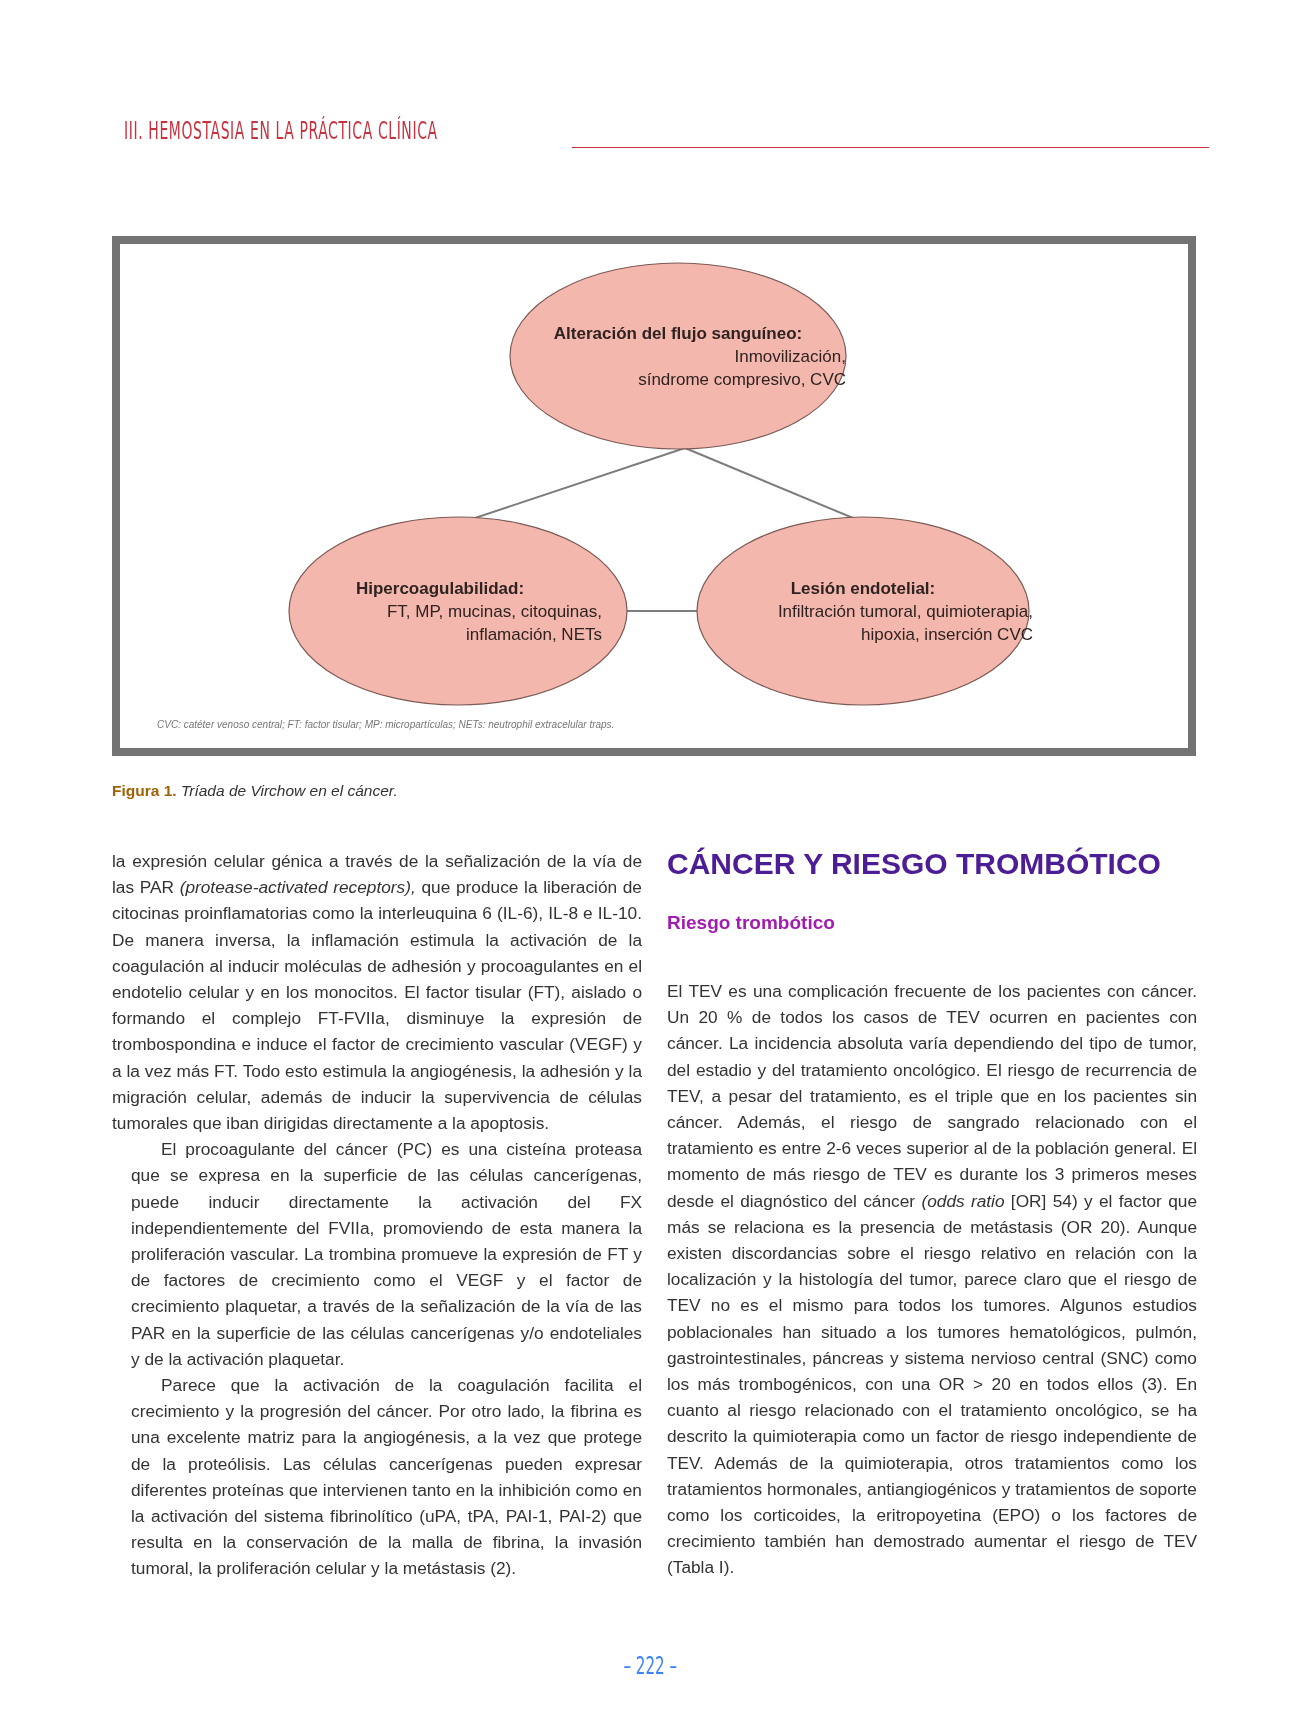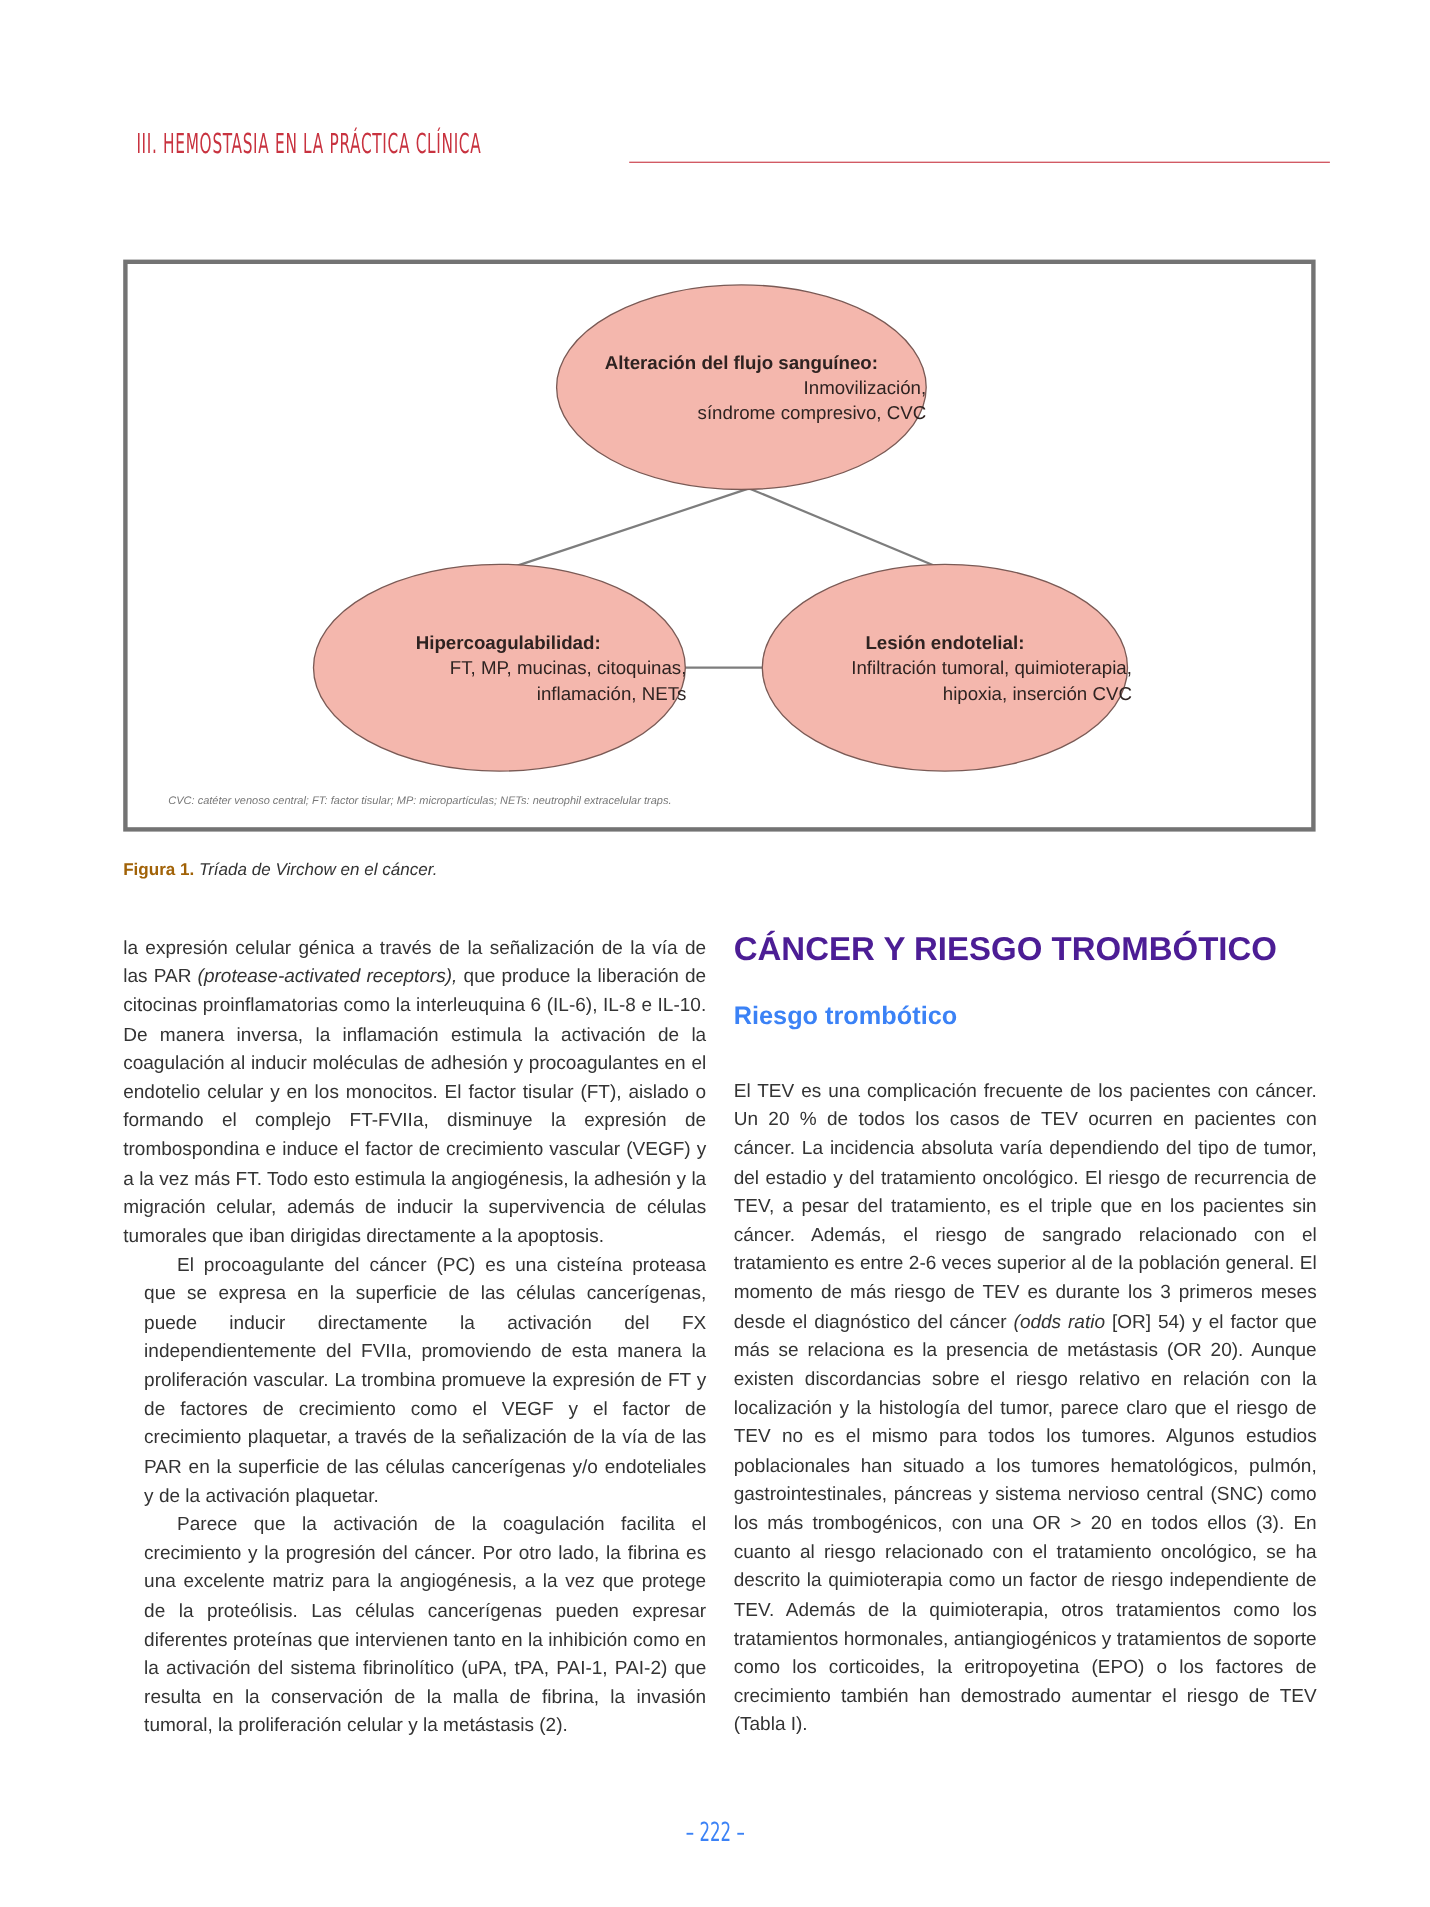--- a/index.html
+++ b/index.html
@@ -15,7 +15,7 @@
                           border-top: 1.5px solid #c8323f; }
 
   .figure-box { position: absolute; left: 112px; top: 236px; width: 1084px; height: 520px;
-                border: 4px solid #737373; box-sizing: border-box; }
+                border: 8px solid #737373; box-sizing: border-box; }
   .figure-box svg { position: absolute; left: 0; top: 0; }
   .ellipse-text { position: absolute; text-align: center; color: #2e2321; font-size: 17px; line-height: 23px; }
   .ellipse-text .head { font-weight: bold; display: block; }

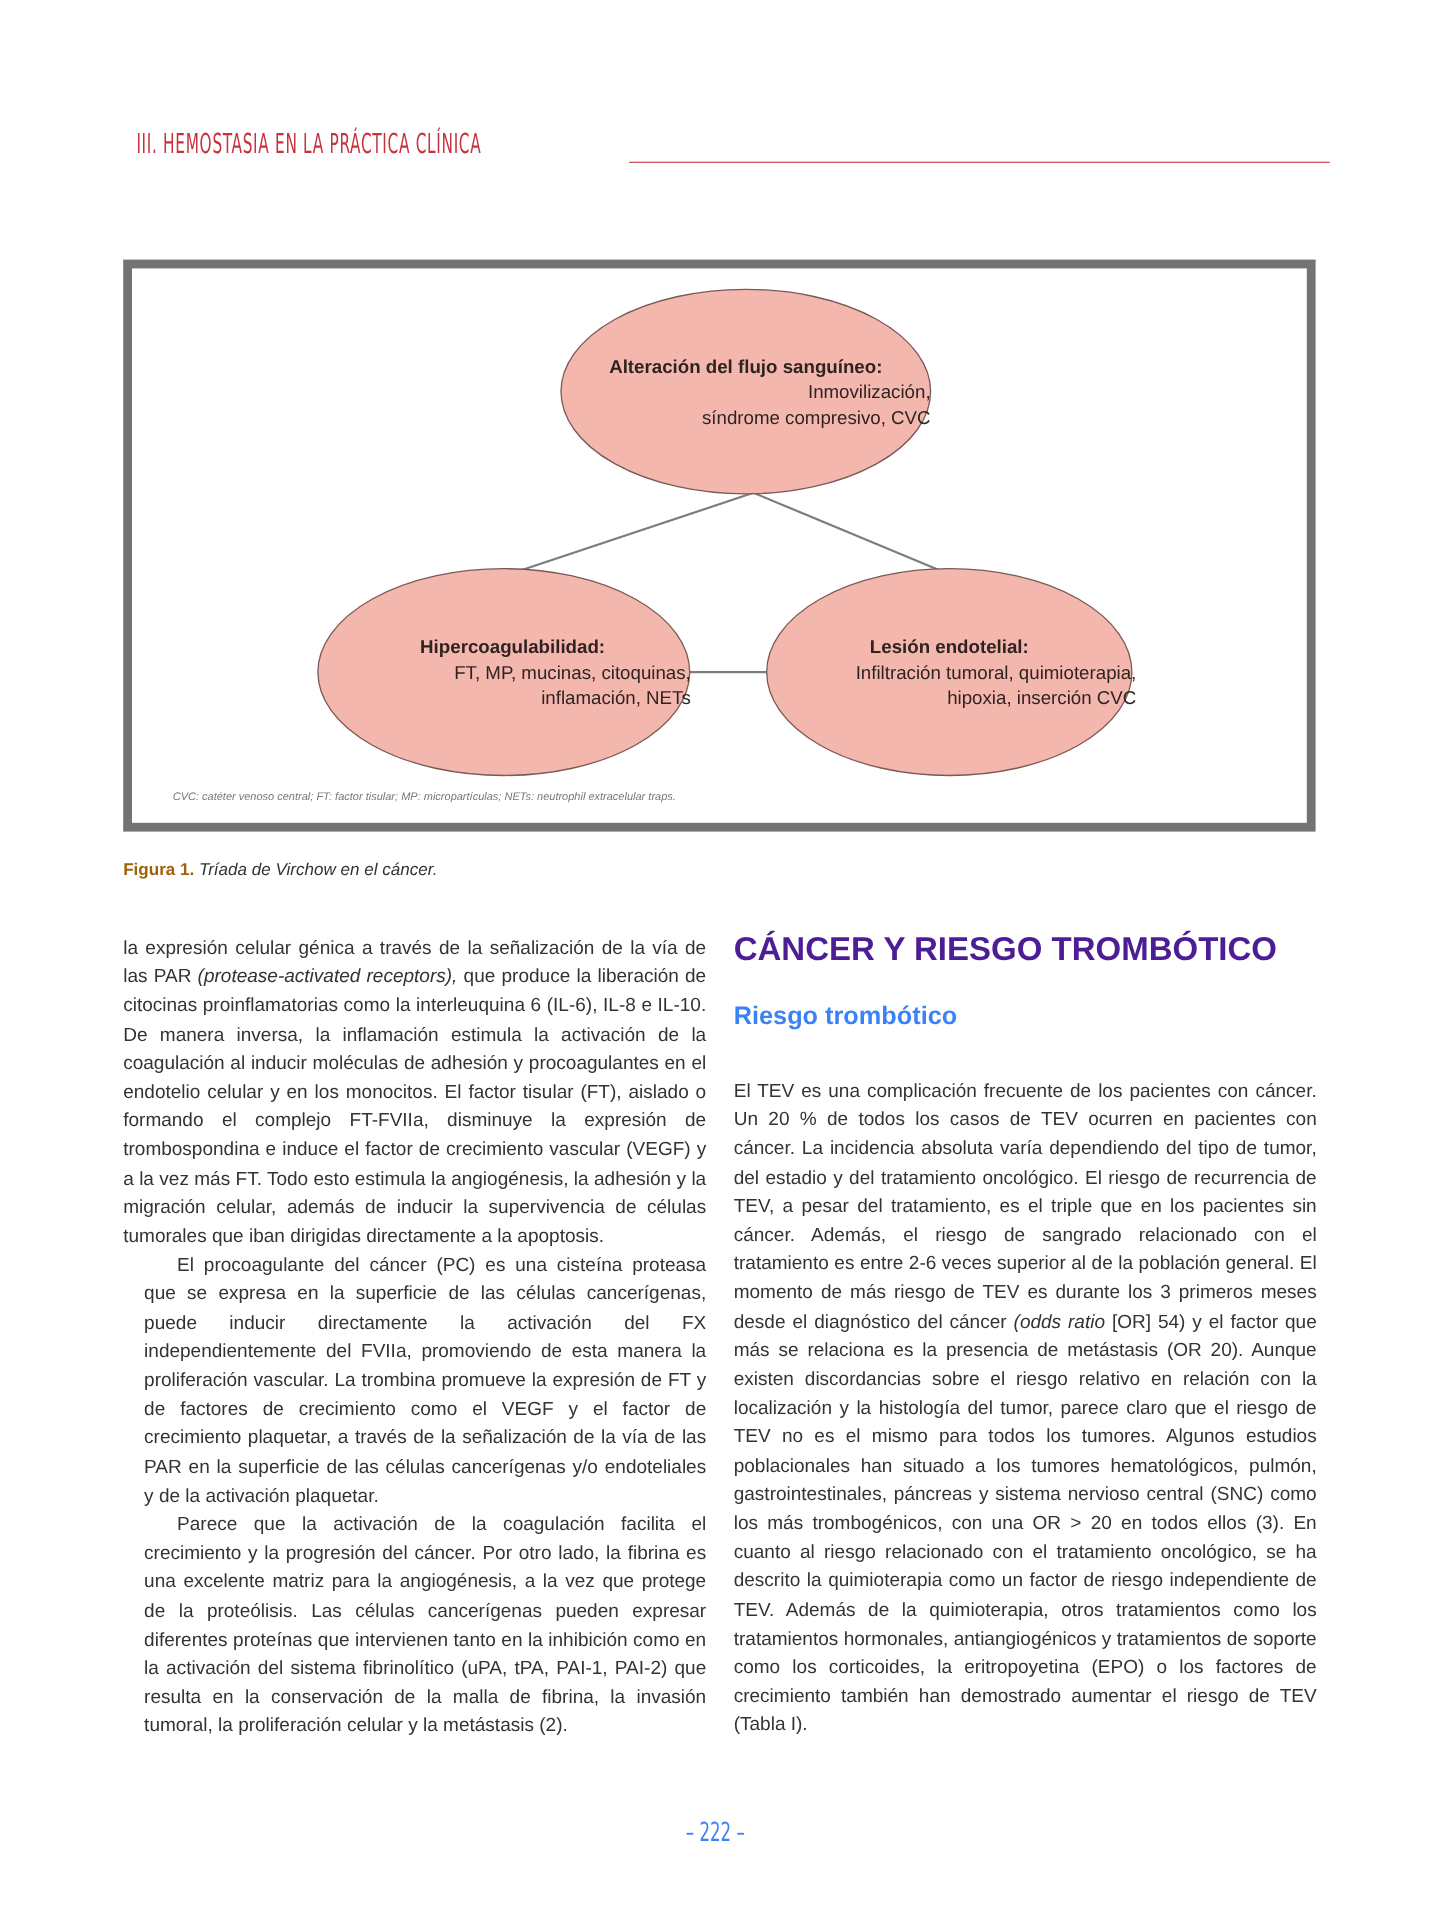--- a/index.html
+++ b/index.html
@@ -61,7 +61,7 @@
     <span class="body">Inmovilización,</span>
     <span class="body">síndrome compresivo, CVC</span>
   </div>
-  <div class="ellipse-text" style="left:184px; top:333px; width:324px;">
+  <div class="ellipse-text" style="left:158px; top:333px; width:324px;">
     <span class="head">Hipercoagulabilidad:</span>
     <span class="body">FT, MP, mucinas, citoquinas,</span>
     <span class="body">inflamación, NETs</span>

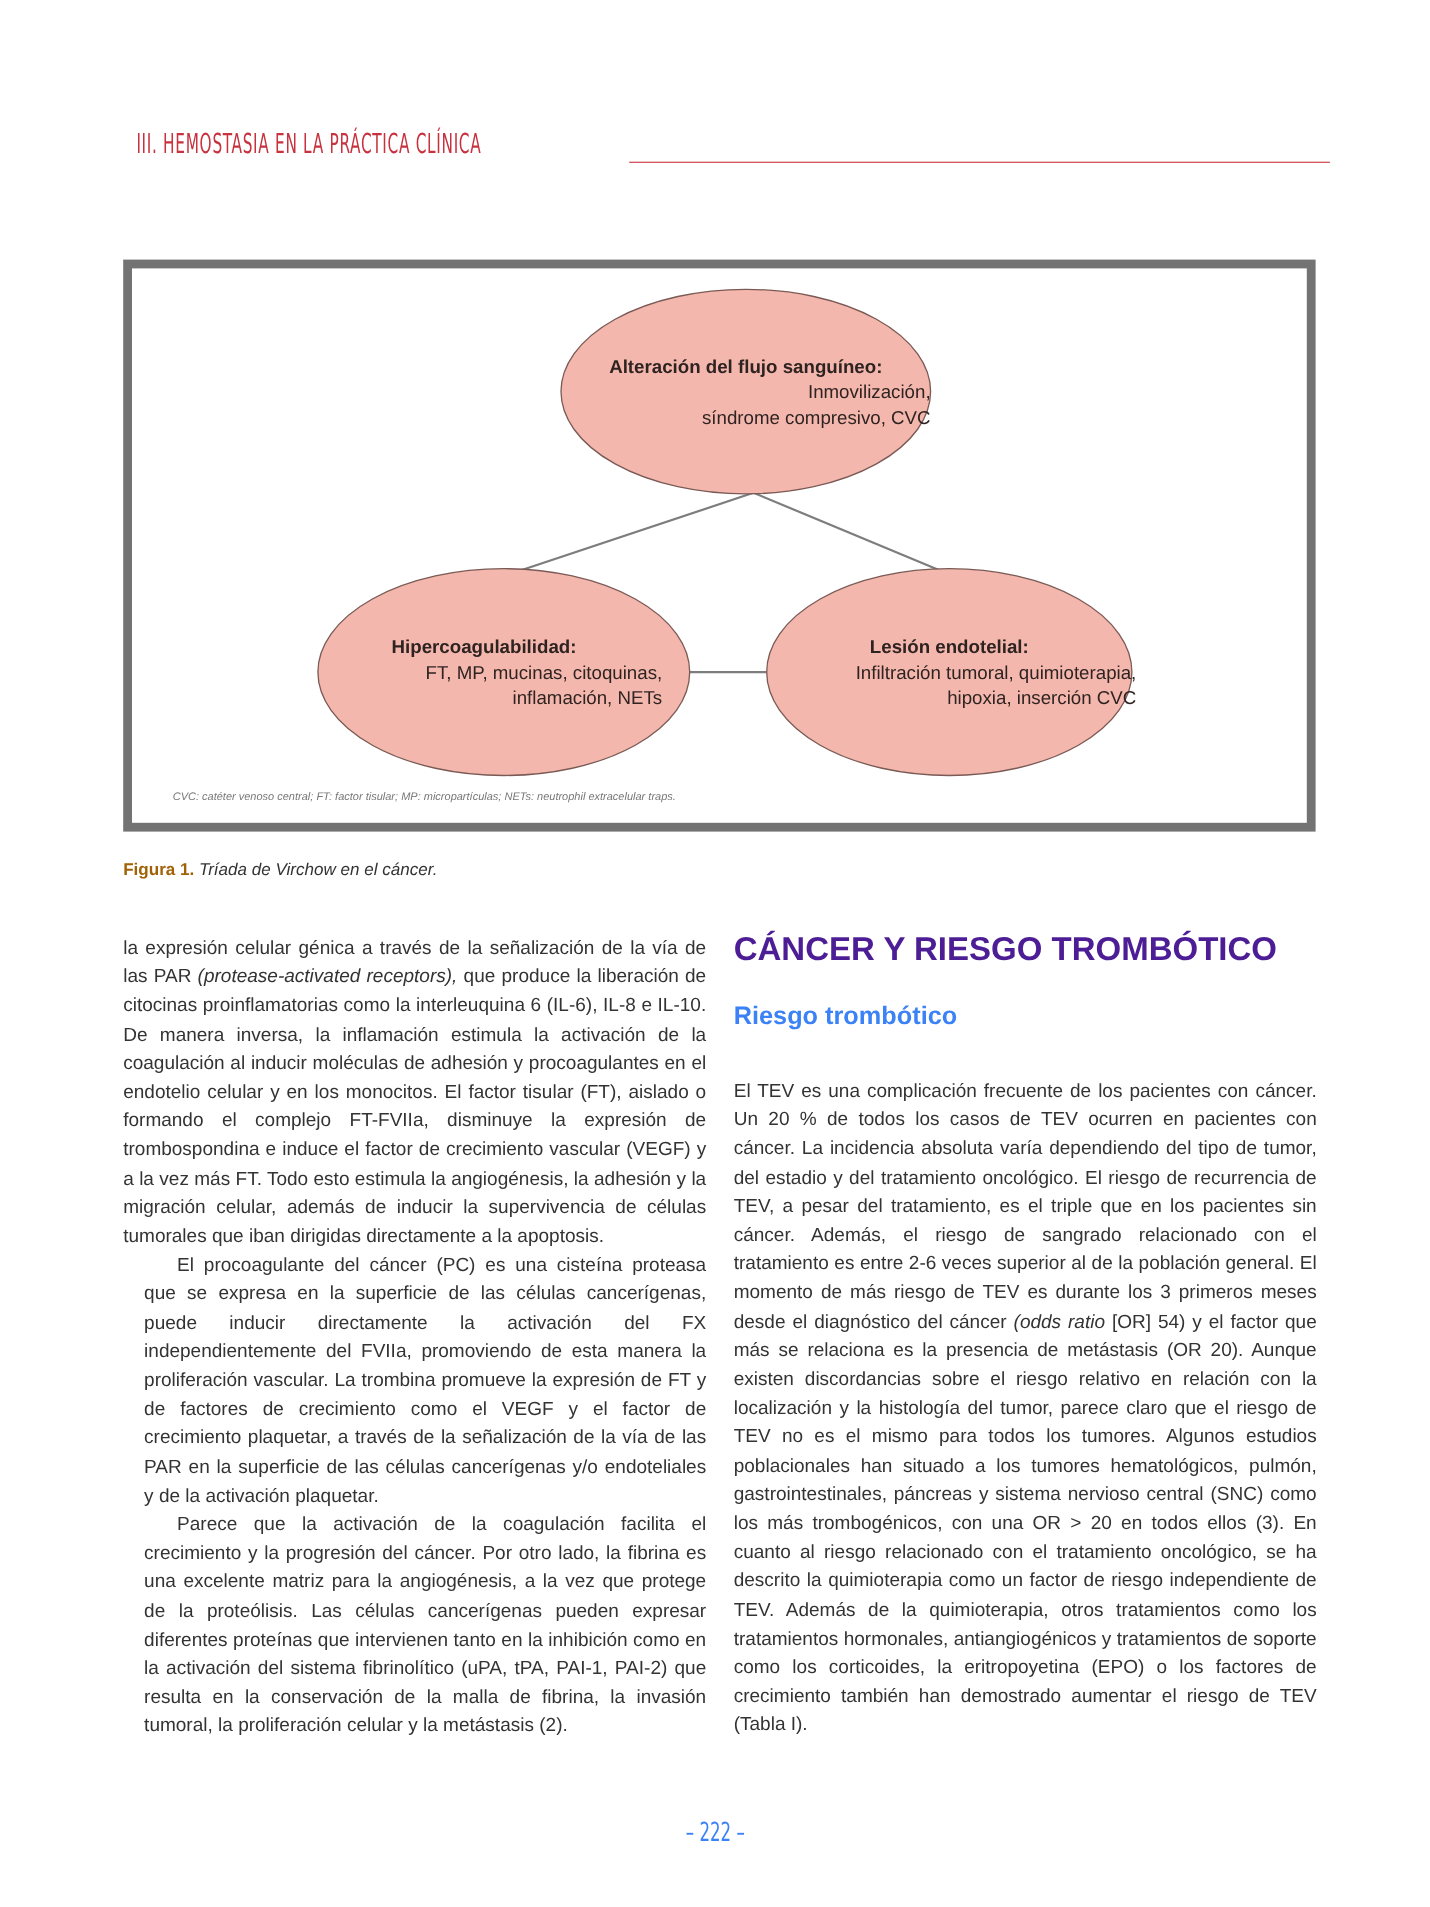--- a/index.html
+++ b/index.html
@@ -32,7 +32,7 @@
   .col-left { left: 112px; top: 848px; }
   .col-right { left: 667px; top: 848px; }
   .h1 { color: #4c1d95; font-weight: bold; font-size: 30px; line-height: 32px; margin: 0 0 28px 0; }
-  .h2 { color: #3b82f6; font-weight: bold; font-size: 23px; line-height: 30px; margin: 0 0 40px 0; }
+  .h2 { color: #a21caf; font-weight: bold; font-size: 19px; line-height: 30px; margin: 0 0 40px 0; }
 
   .page-number { position: absolute; left: 0; width: 1300px; top: 1652px; text-align: center;
                  color: #3b82f6; font-size: 24px; font-family: "DejaVu Sans Condensed", "Liberation Sans", sans-serif; }

